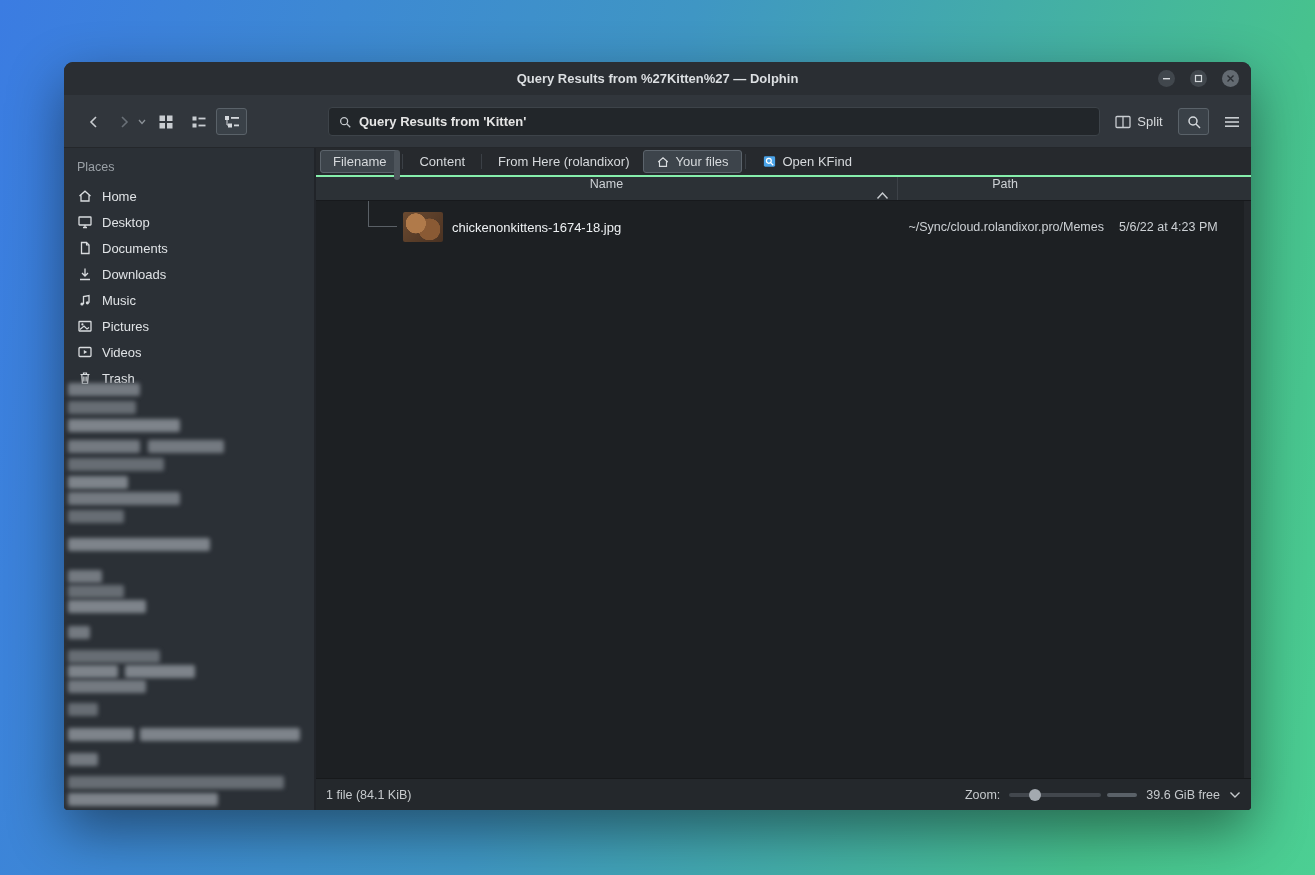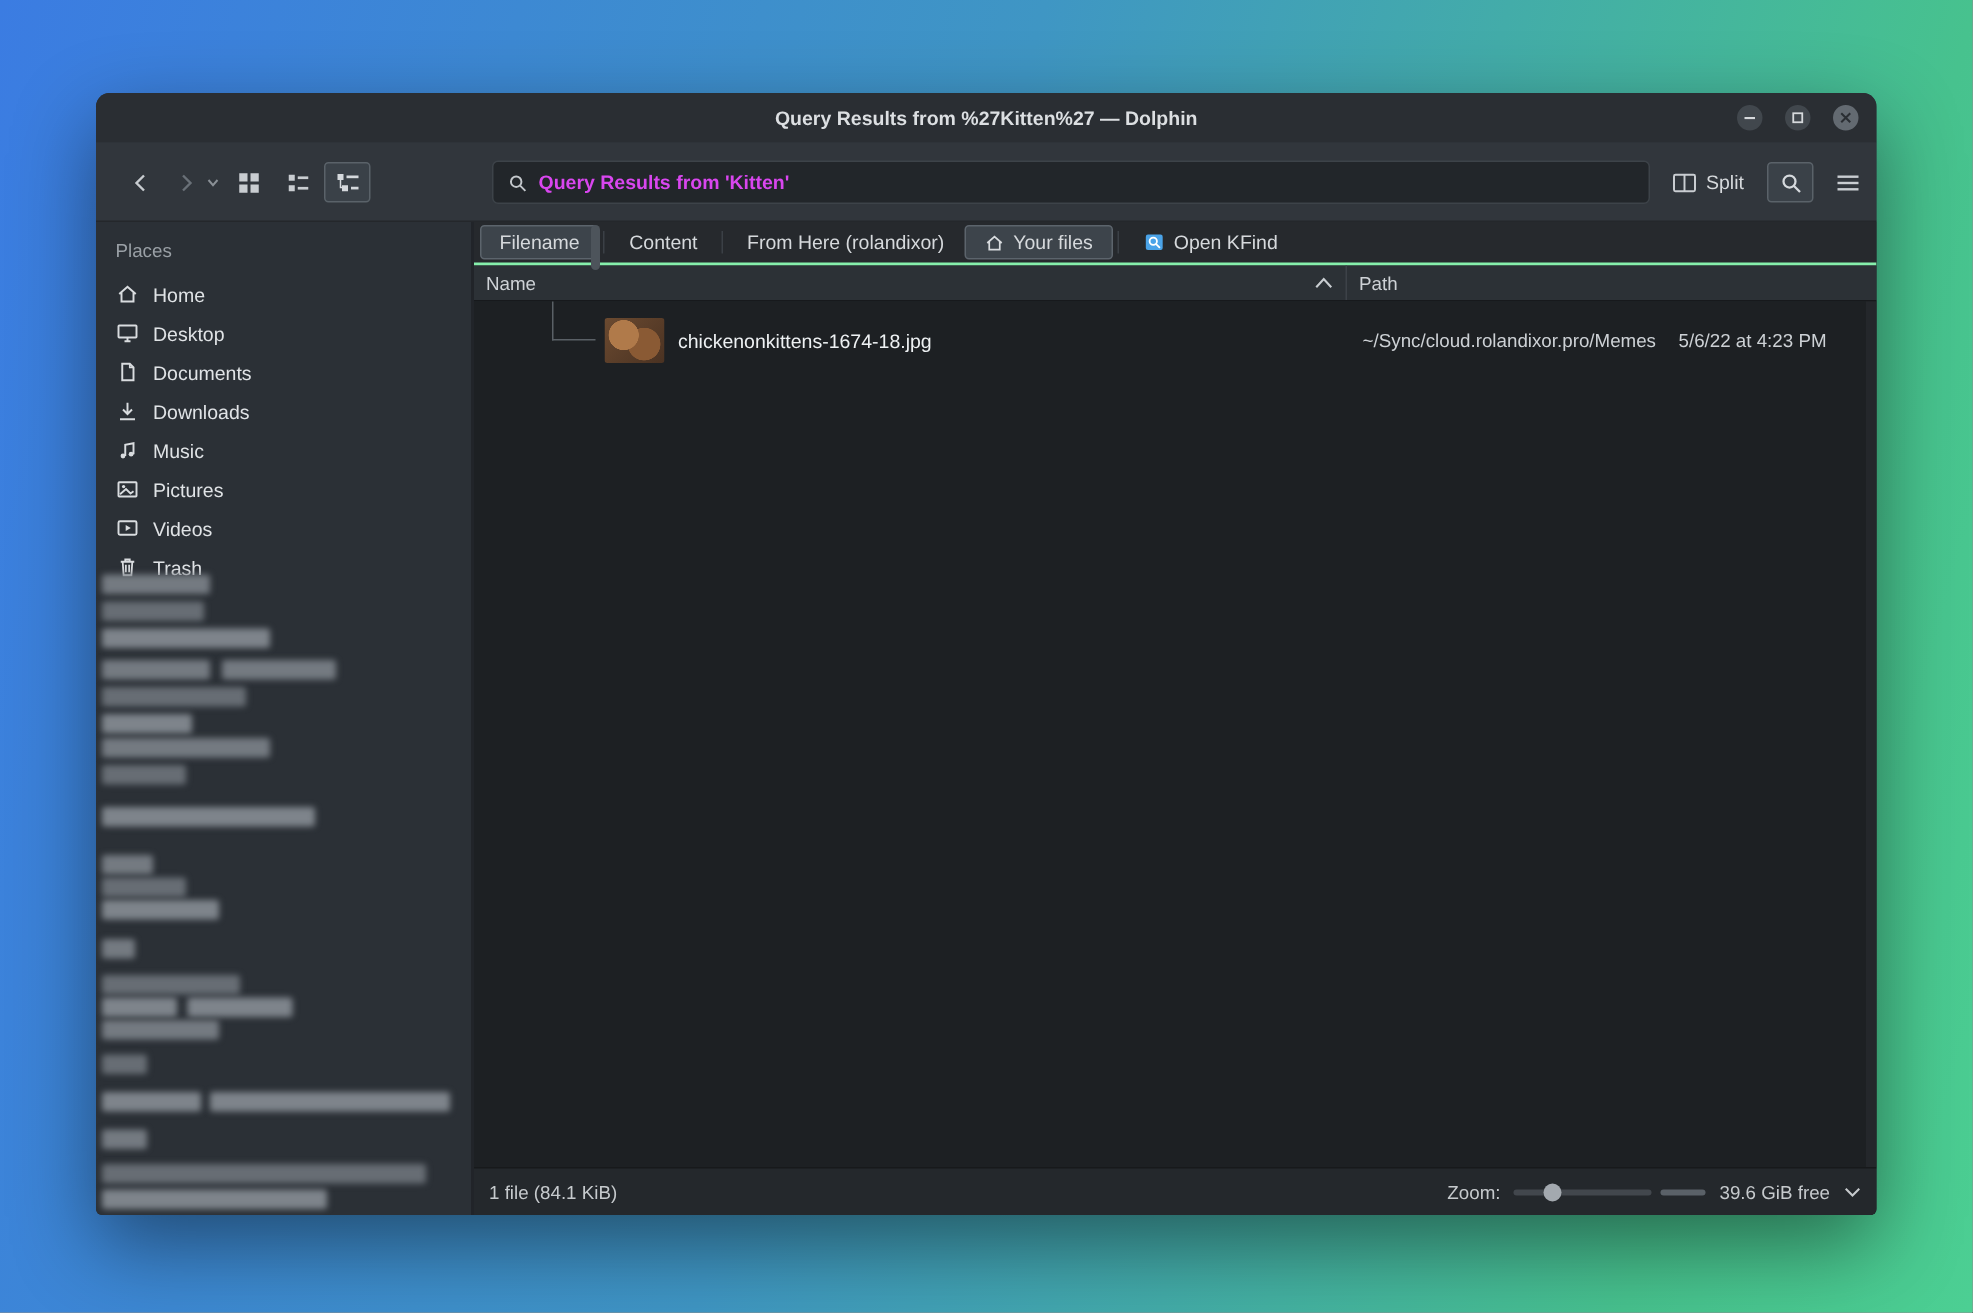--- a/index.html
+++ b/index.html
@@ -43,7 +43,7 @@
     background:#22262a; border:1px solid #3d4349; border-radius:4px;
     display:flex; align-items:center; padding:0 9px; gap:7px; cursor:text;
   }
-  .loctext { font-size:13px; font-weight:bold; color:#d946ef; }
+  .loctext { font-size:13px; font-weight:bold; color:#e5e5e5; }
   .split-btn { position:absolute; left:1044px; top:13px; height:27px; width:62px; display:flex; align-items:center; gap:6px; justify-content:center; color:#d6d9dc; font-size:13px; border-radius:3px; cursor:pointer; }
   .search-toggle { left:1114px; width:31px; background:#3a4148; border:1px solid #5a6269; }
   .menu-btn { left:1152px; width:31px; }

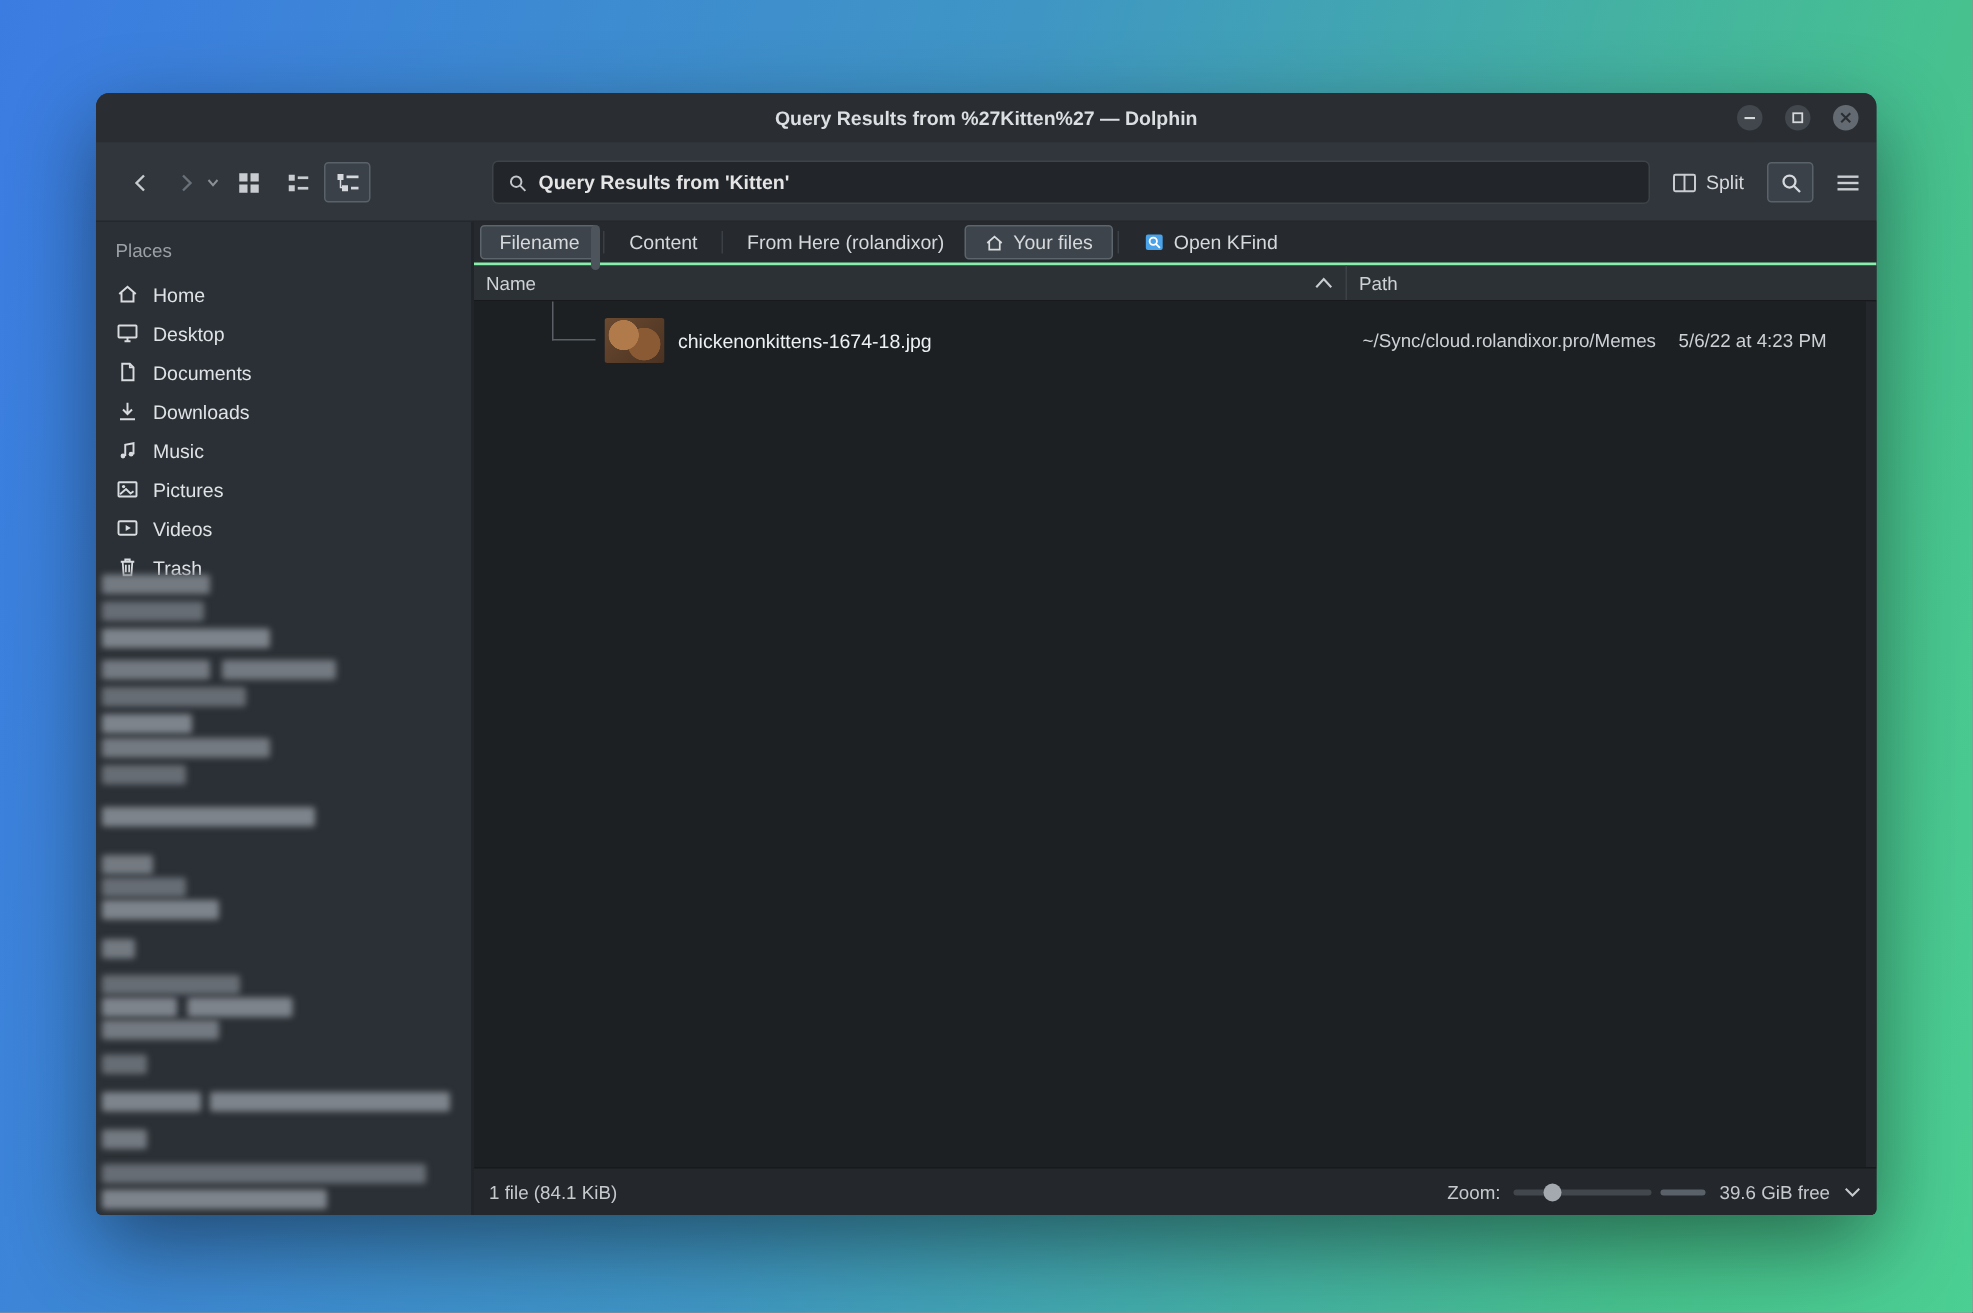--- a/index.html
+++ b/index.html
@@ -79,7 +79,7 @@
   .vsep { width:1px; height:15px; background:#3b4046; margin:0 3px; flex:0 0 1px; }
 
   .table-header { height:24px; flex:0 0 24px; background:#2c3136; display:flex; border-bottom:1px solid #17191c; }
-  .th { display:flex; align-items:center; padding:0 8px; font-size:12.5px; color:#ced2d6; }
+  .th { display:flex; align-items:center; padding:0 8px; font-size:12.5px; color:#ced2d6;flex-direction:column; }
   .th-name { width:581px; flex:0 0 581px; }
   .th-path { width:215px; flex:0 0 215px; border-left:1px solid #3d4248; }
   .th-mod { flex:1; border-left:1px solid #3d4248;margin-top:32px; }

